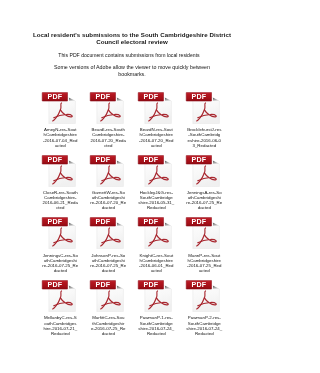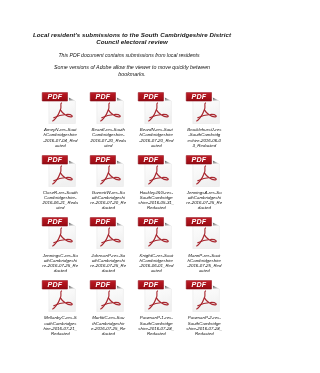--- a/index.html
+++ b/index.html
@@ -5,7 +5,7 @@
   html,body{margin:0;padding:0;background:#ffffff;}
   body{width:264px;height:373px;font-family:"Liberation Sans",sans-serif;overflow:hidden;
        -webkit-font-smoothing:antialiased;}
-  .page{position:relative;width:264px;height:373px;background:#fff;overflow:hidden;font-style:italic;}
+  .page{position:relative;width:264px;height:373px;background:#fff;overflow:hidden;}
   .aa{position:absolute;left:0;top:0;width:264px;height:373px;opacity:0.999;will-change:opacity;}
   .title{position:absolute;left:22px;top:32.0px;width:220px;text-align:center;
          font-weight:bold;font-size:6.15px;line-height:6.6px;color:#141414;letter-spacing:0.055px;}

